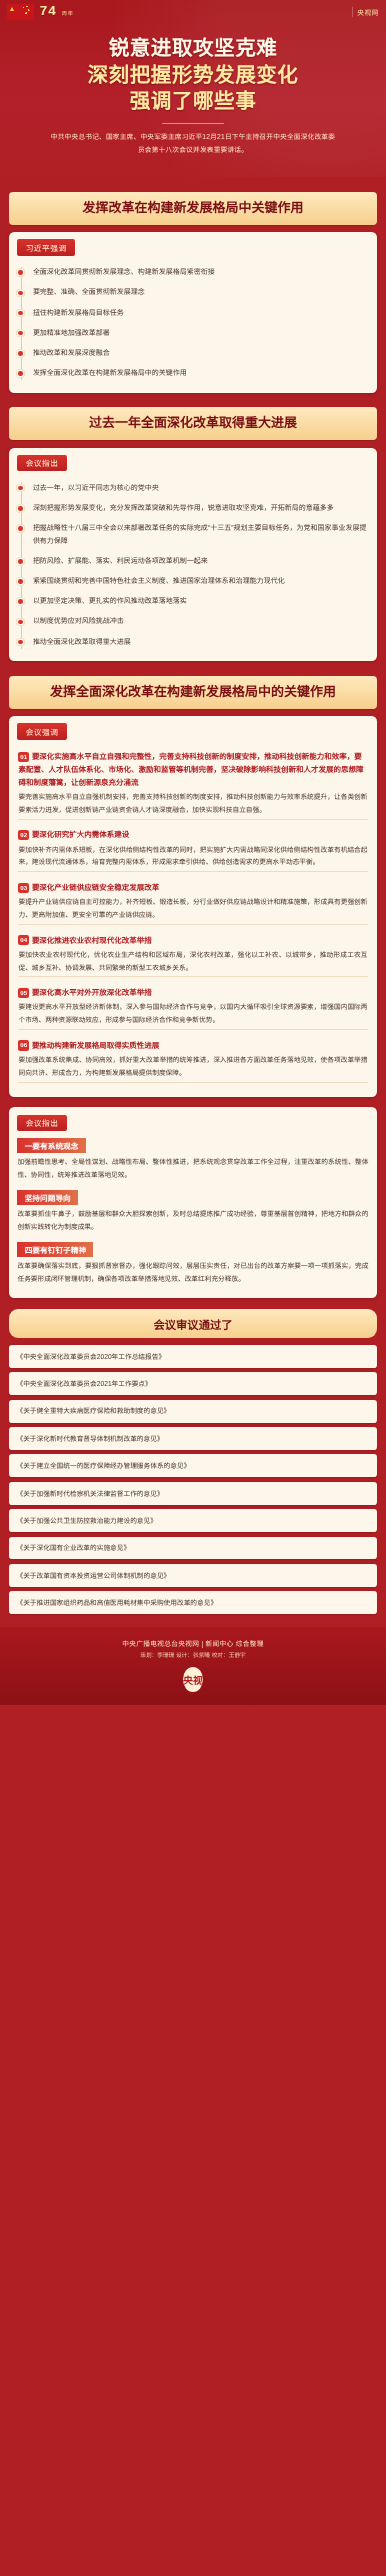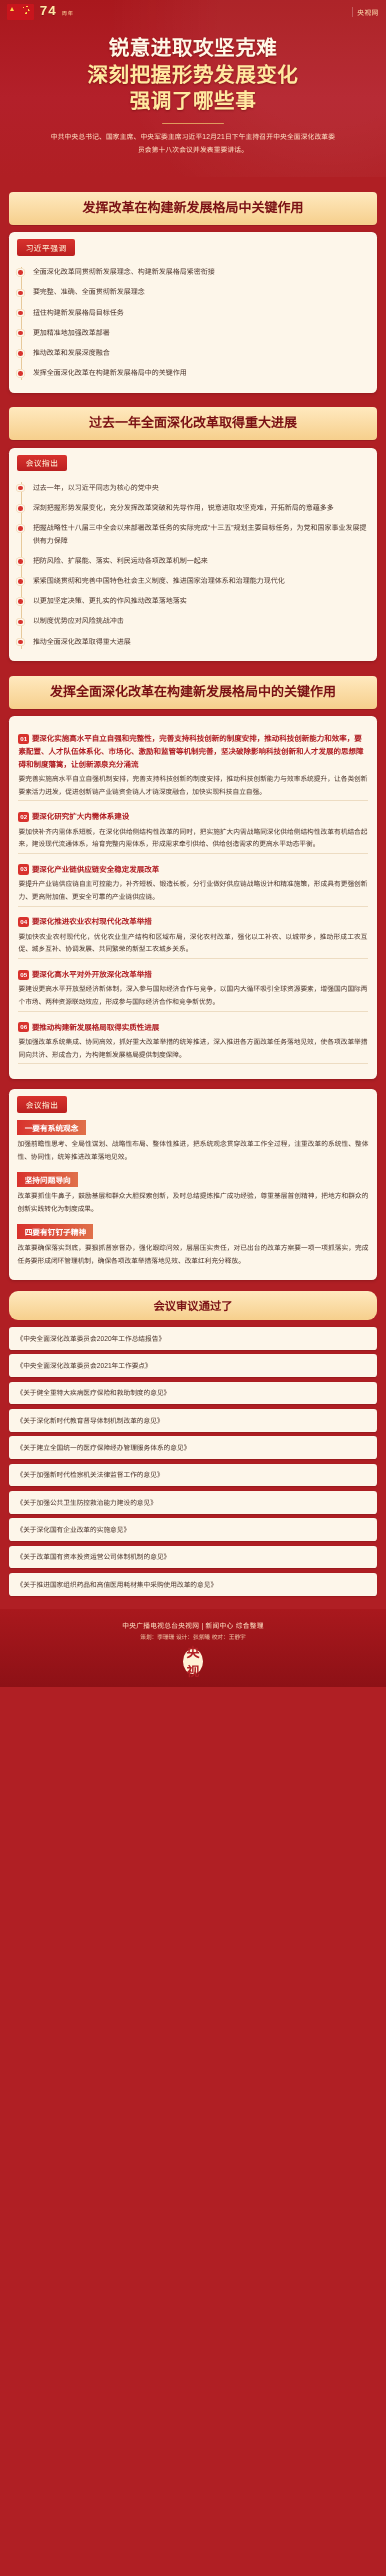--- a/index.html
+++ b/index.html
@@ -276,6 +276,7 @@
       <div class="section">
         <div class="sec-title">发挥全面深化改革在构建新发展格局中的关键作用</div>
         <div class="card">
+          <div class="pill-wrap"><span class="pill">会议强调</span></div>
           <div class="nb">
             <div class="nb-item">
               <div class="nb-head"><span class="n">01</span><span>要深化实施高水平自立自强和完整性，完善支持科技创新的制度安排，推动科技创新能力和效率，要素配置、人才队伍体系化、市场化、激励和监管等机制完善，坚决破除影响科技创新和人才发展的思想障碍和制度藩篱，让创新源泉充分涌流</span></div>

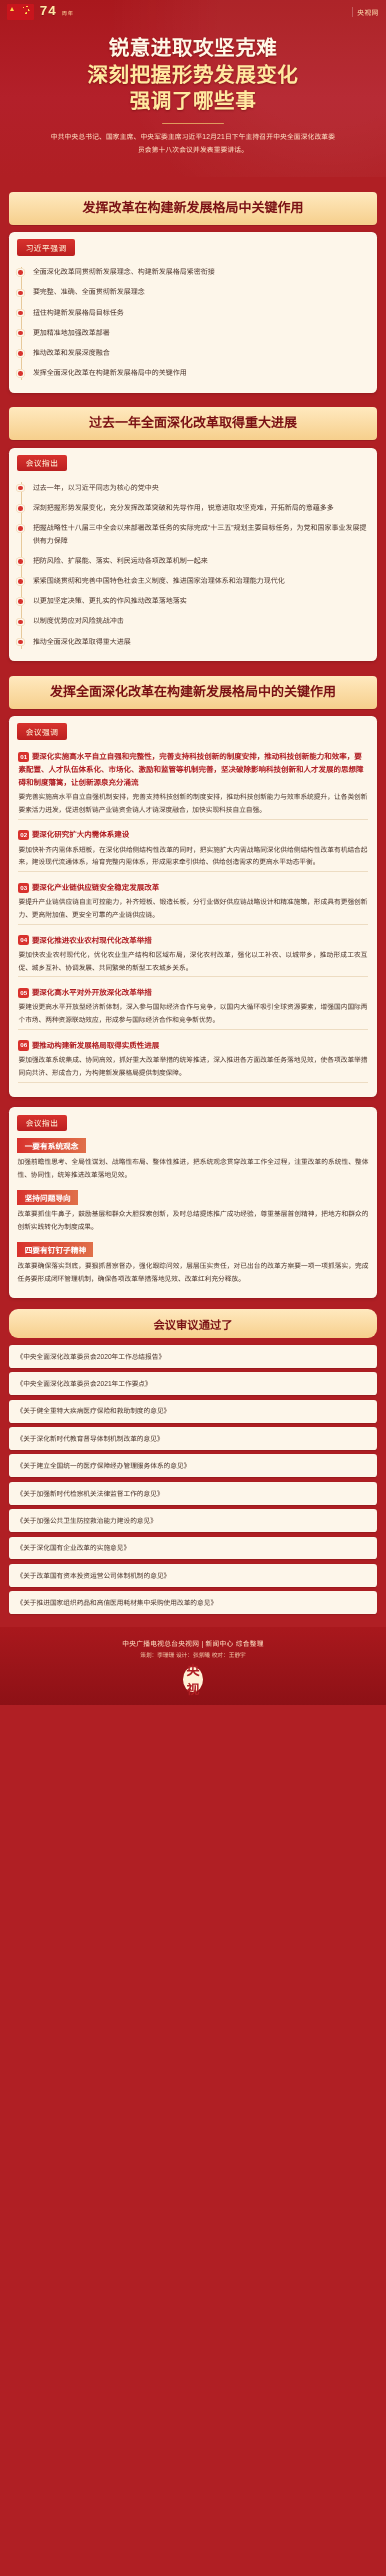--- a/index.html
+++ b/index.html
@@ -215,7 +215,7 @@
   .f-logo {
     margin:5.2px auto 0 auto; width:20.6px;height:25px;border-radius:50%;
     background:#fff1d6; color:#b01f24; font-weight:bold;
-    display:flex;align-items:center;justify-content:center;font-size:13px;
+    display:flex;align-items:center;justify-content:center;font-size:10px;
   }
 </style>
 </head>

